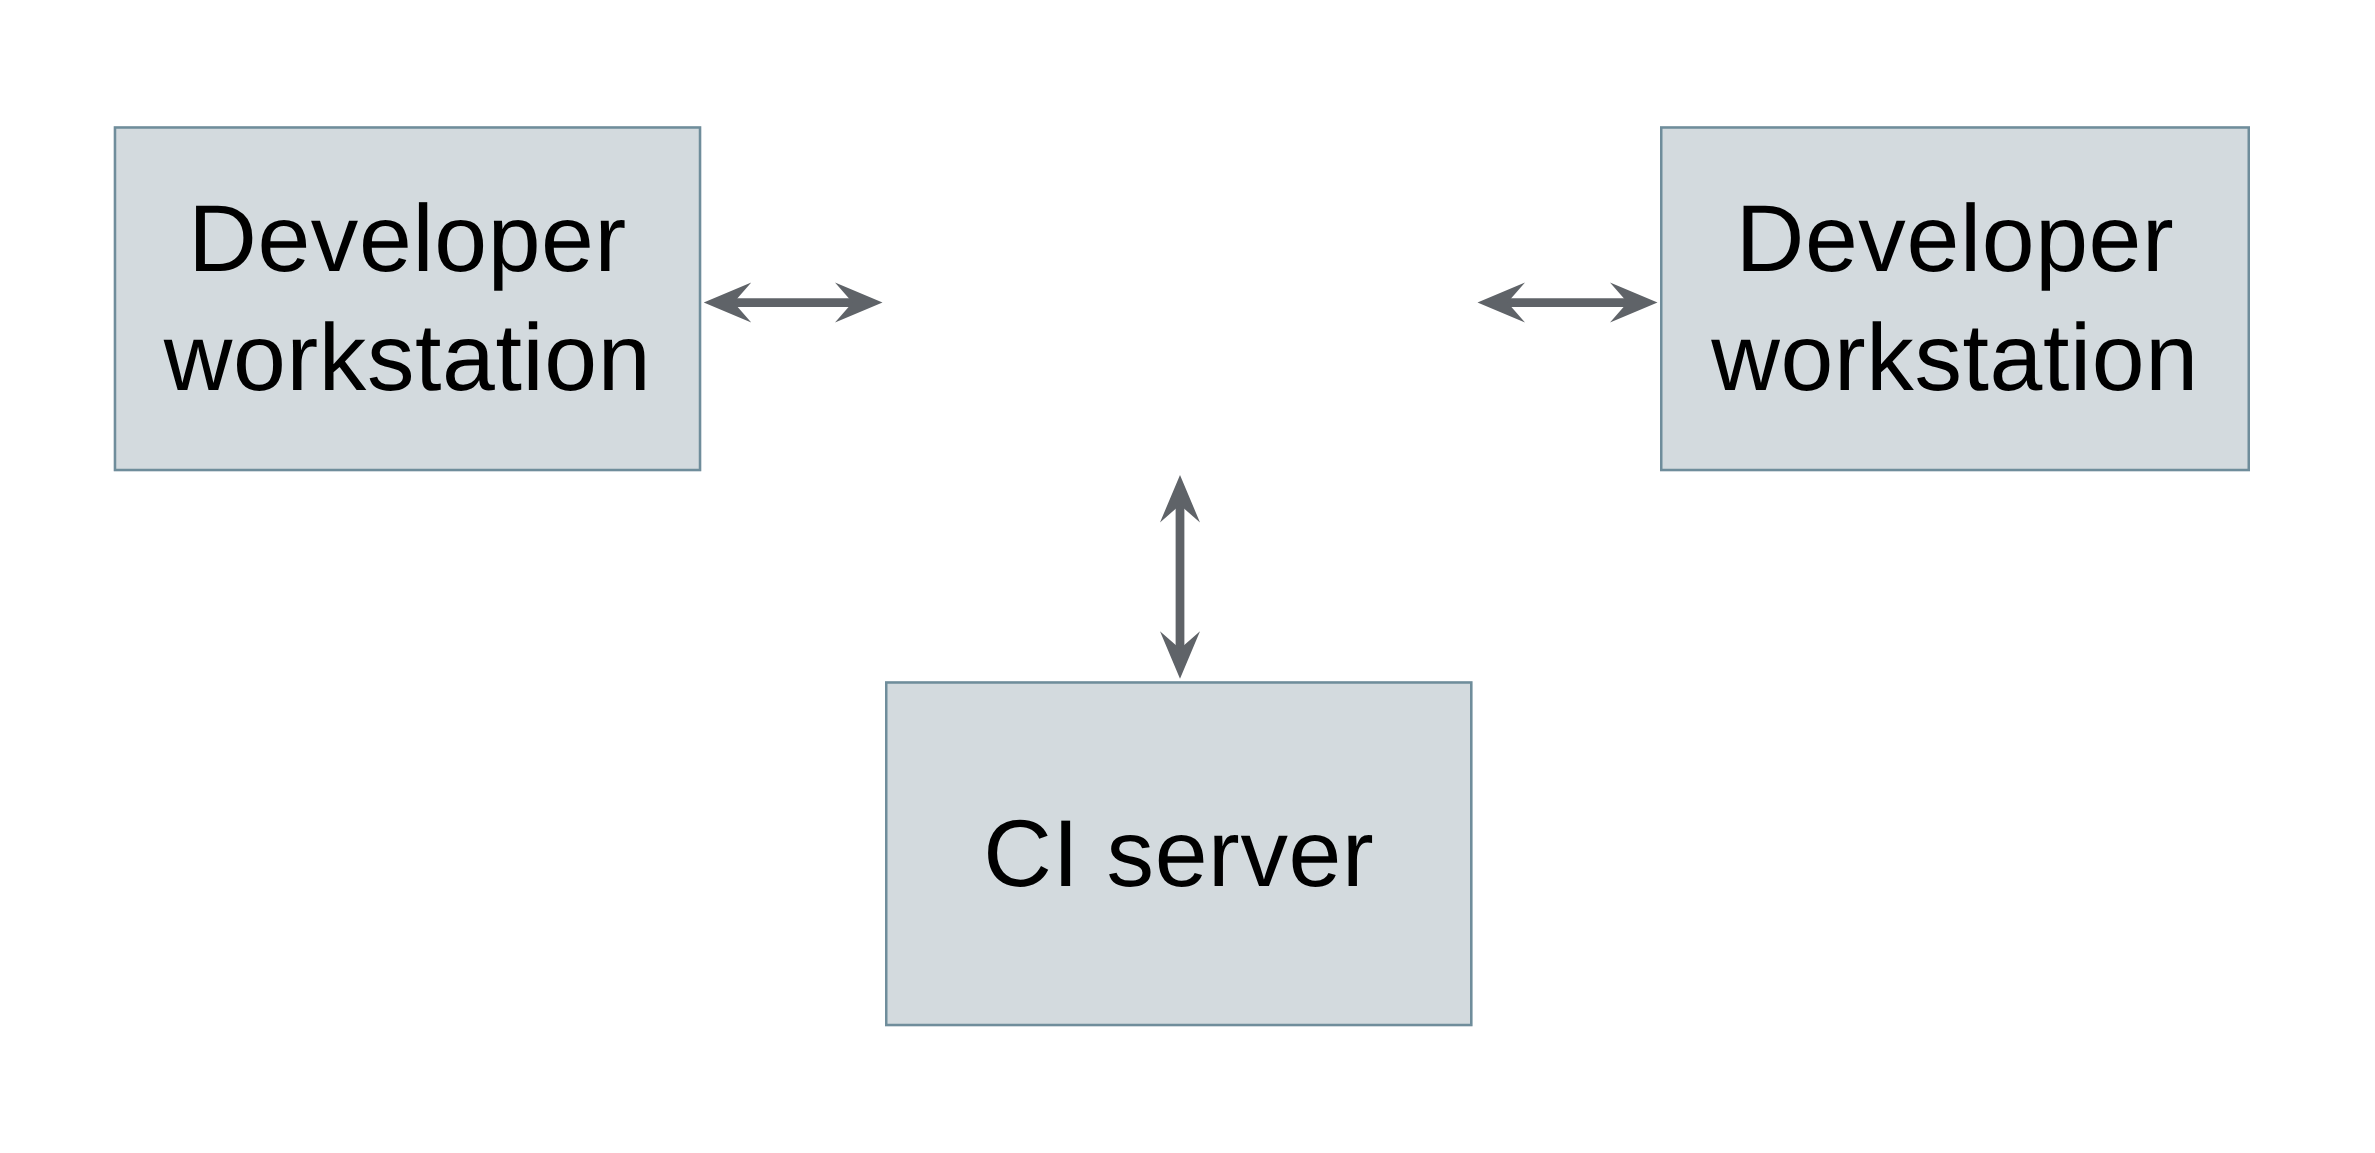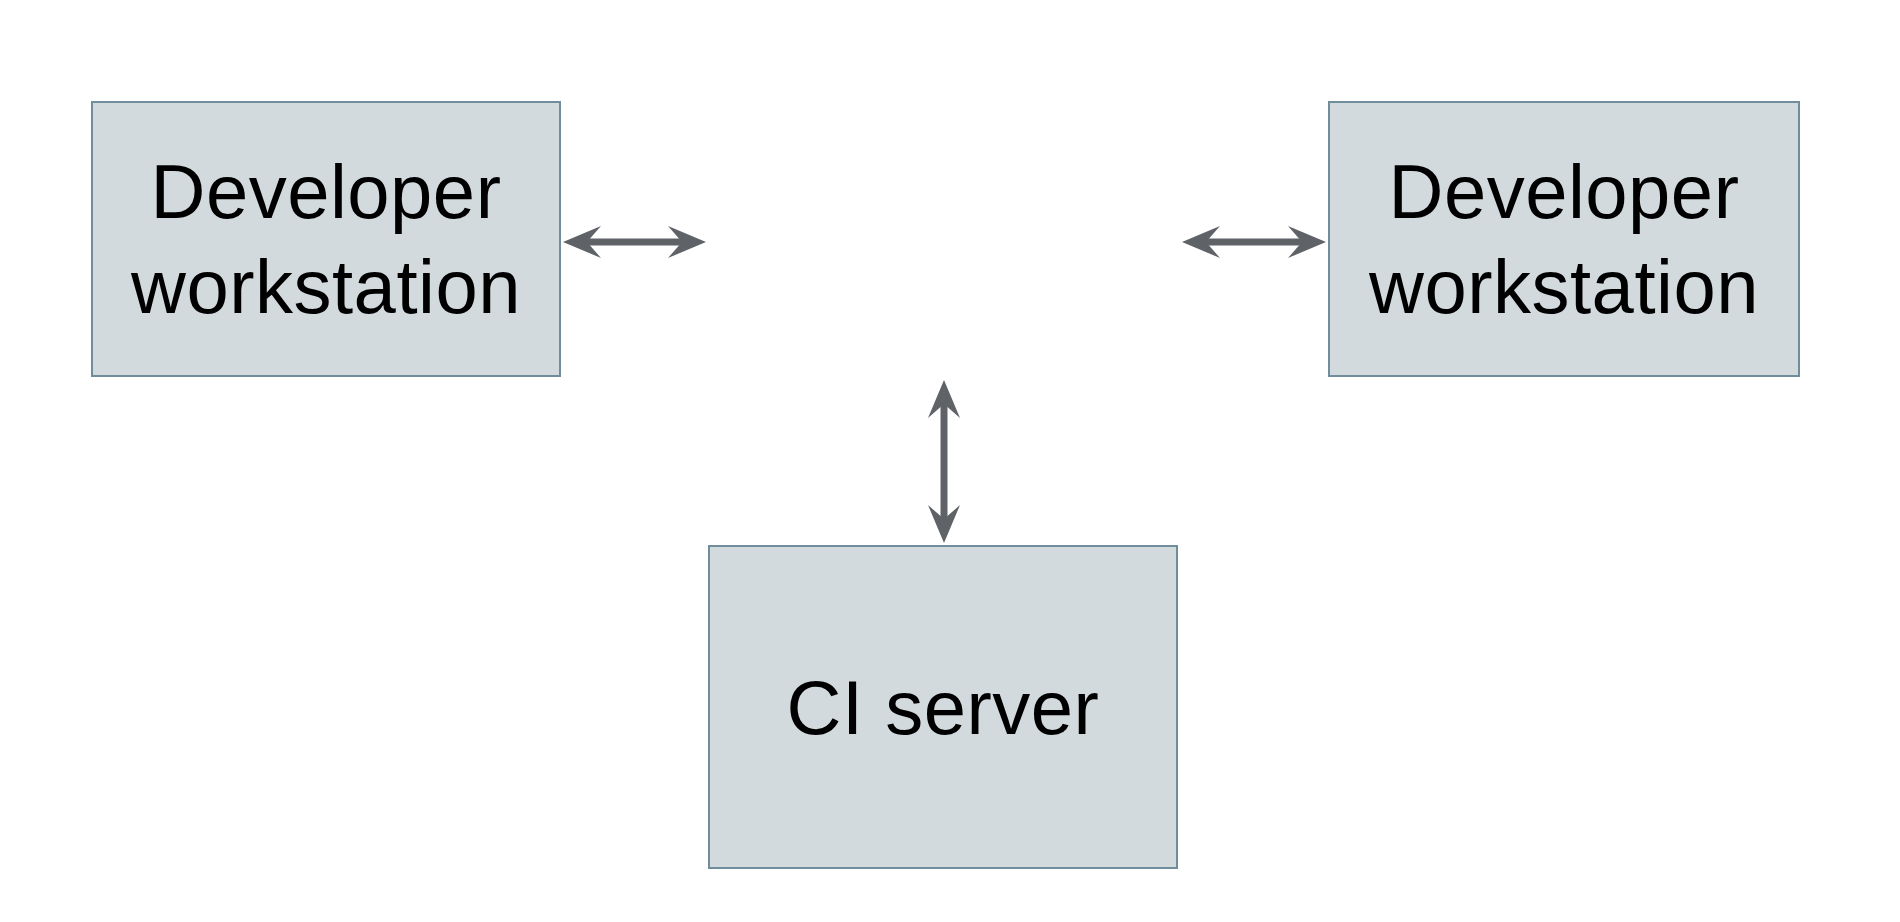--- a/index.html
+++ b/index.html
@@ -44,7 +44,7 @@
   .node-dev-left   { left: 91px;   top: 101px; width: 470px; height: 276px; }
   .node-shared     { left: 708px;  top: 101px; width: 470px; height: 276px; }
   .node-dev-right  { left: 1328px; top: 101px; width: 472px; height: 276px; }
-  .node-ci         { left: 708px;  top: 545px; width: 470px; height: 324px; }
+  .node-ci         { left: 708px;  top: 545px; width: 470px; height: 276px; }
   .arrow-shaft { stroke-width: 7px; }
 </style>
 </head>

